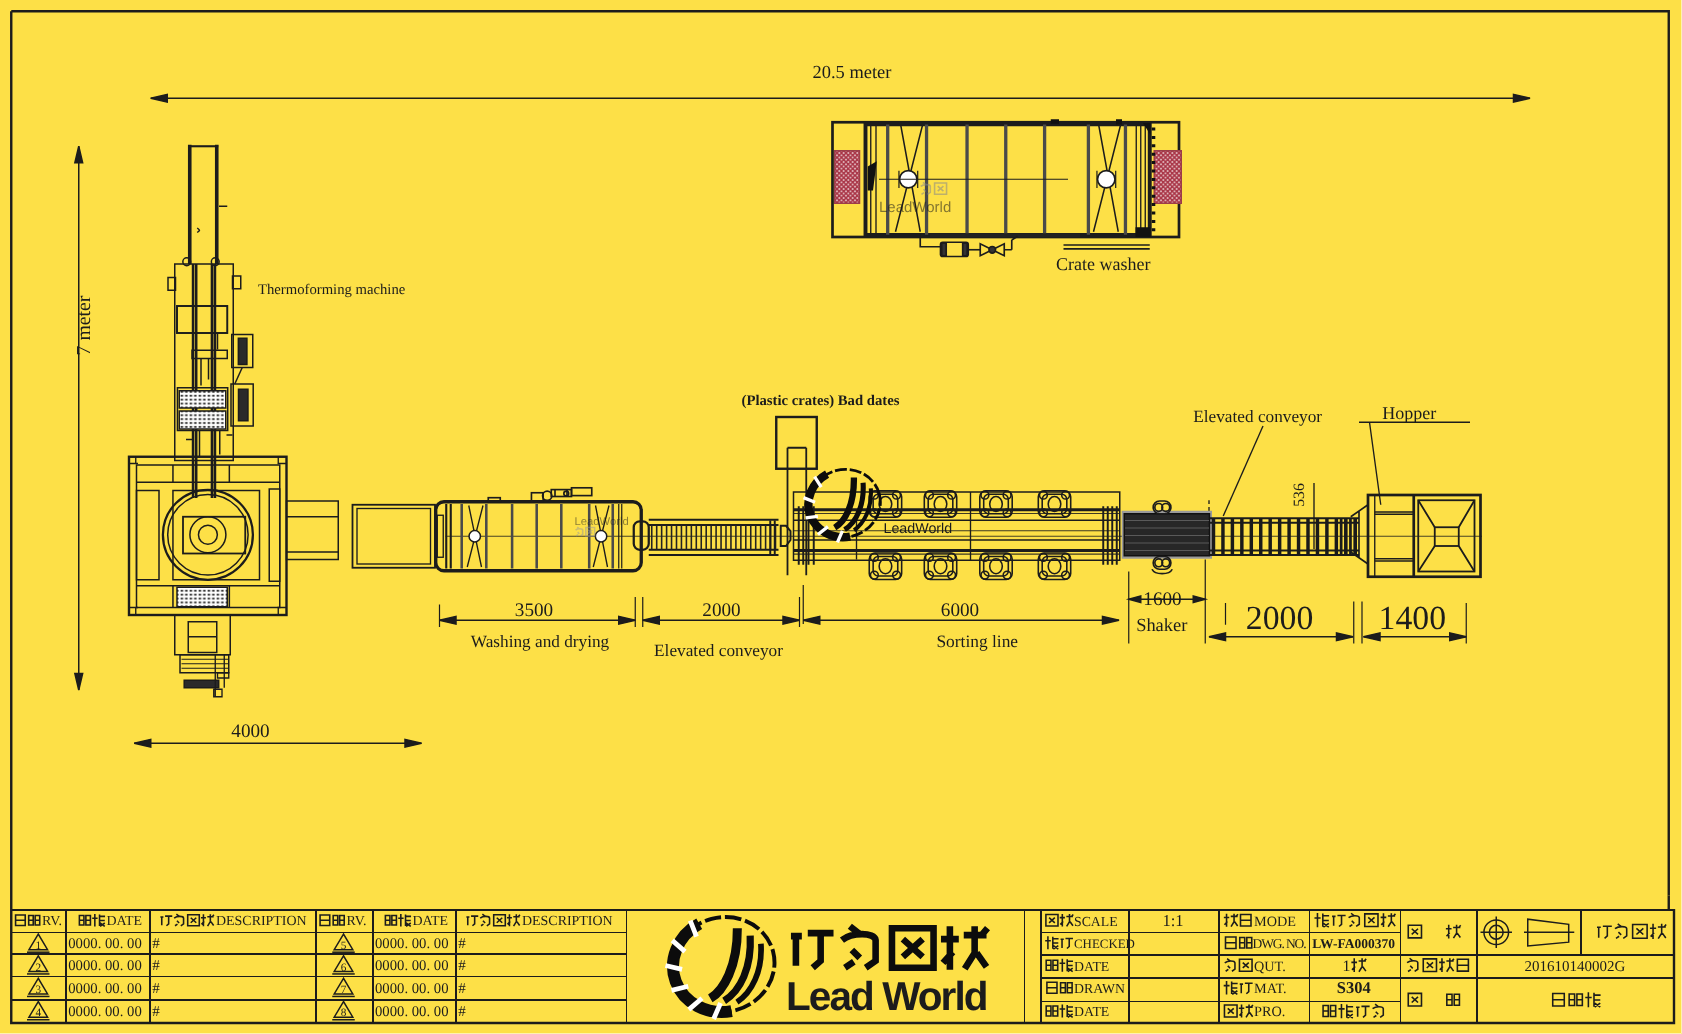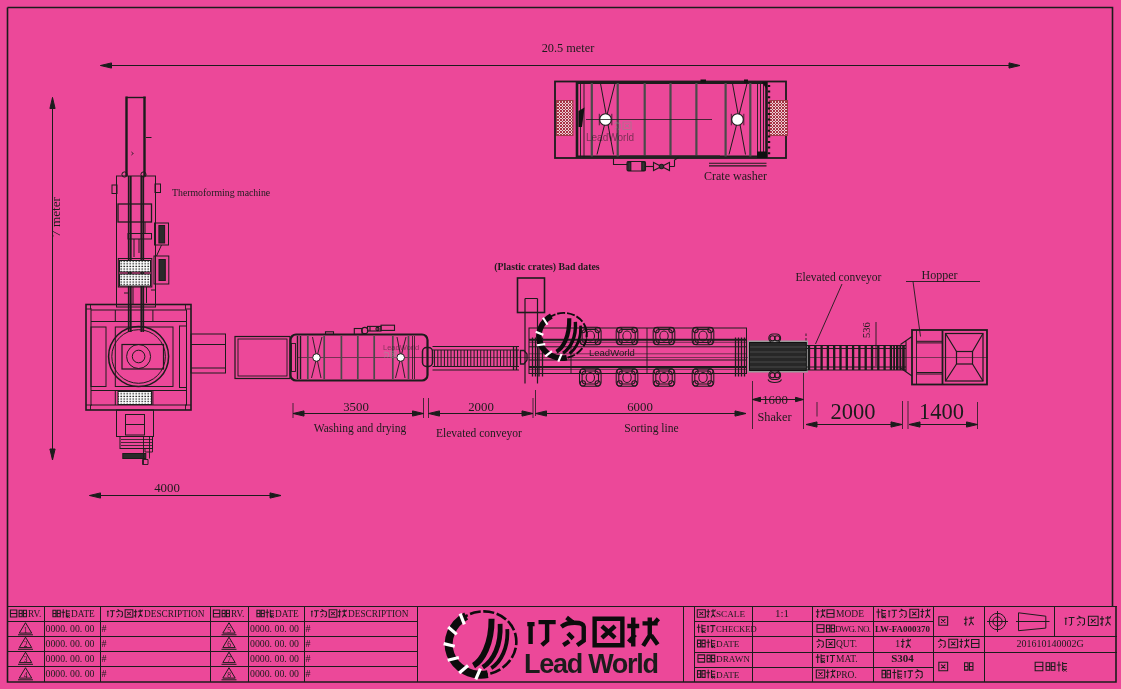--- a/index.html
+++ b/index.html
@@ -1,7 +1,7 @@
 <!DOCTYPE html>
 <html><head><meta charset="utf-8"><style>
 html,body{margin:0;padding:0;background:#fff;}
-#page{position:relative;width:1121px;height:689px;background:#ec4899;font-family:"Liberation Serif",serif;}
+#page{position:relative;width:1121px;height:689px;background:#fde047;font-family:"Liberation Serif",serif;}
 svg text{fill:#1c1c1c;}
 </style></head><body>
 <div id="page">

